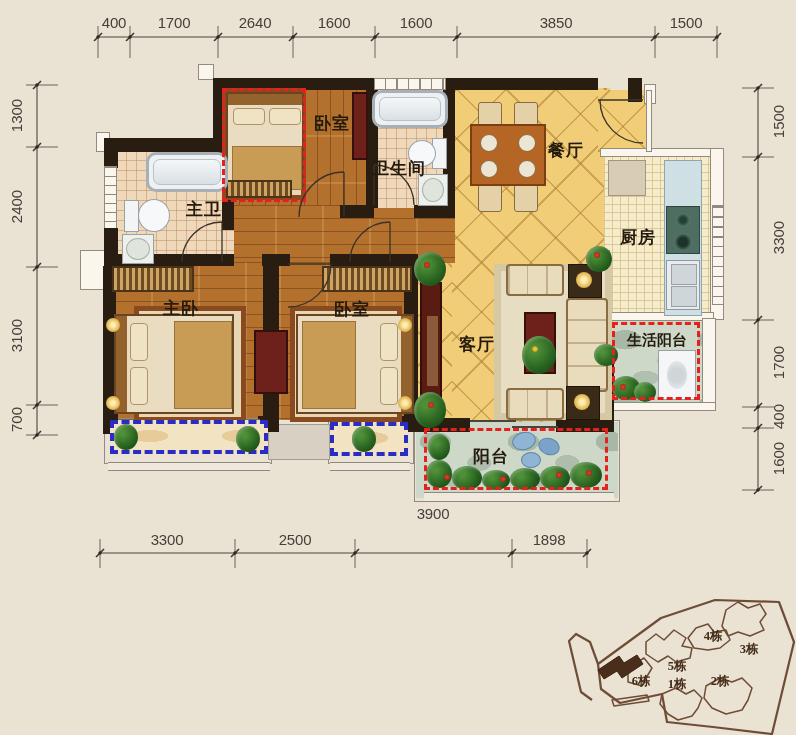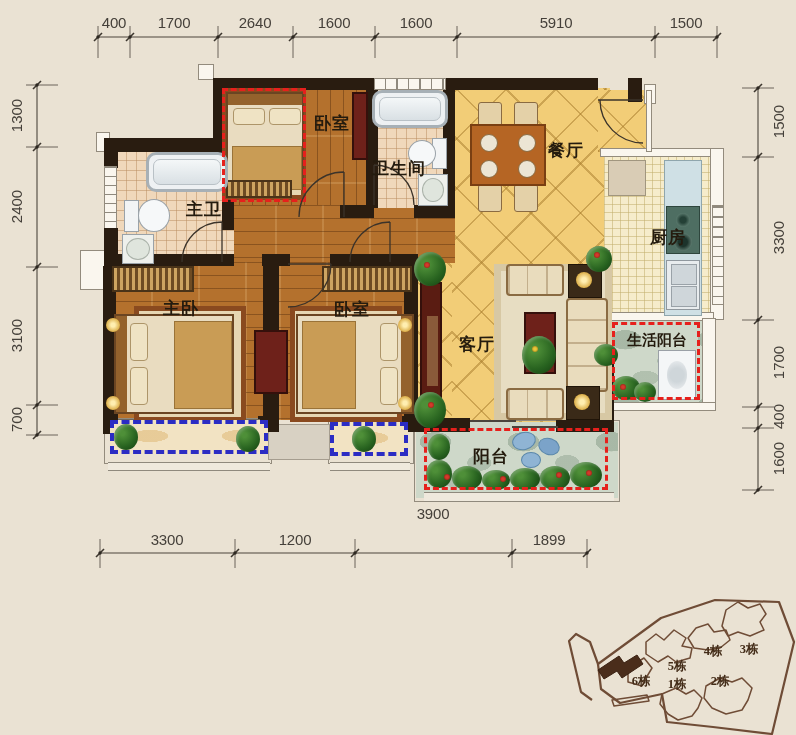--- a/index.html
+++ b/index.html
@@ -145,7 +145,7 @@
 <span class="dim" style="left:255px;top:14px">2640</span>
 <span class="dim" style="left:334px;top:14px">1600</span>
 <span class="dim" style="left:416px;top:14px">1600</span>
-<span class="dim" style="left:556px;top:14px">5910</span>
+<span class="dim" style="left:556px;top:14px">3850</span>
 <span class="dim" style="left:686px;top:14px">1500</span>
 <span class="dimv" style="left:16px;top:116px">1300</span>
 <span class="dimv" style="left:16px;top:207px">2400</span>

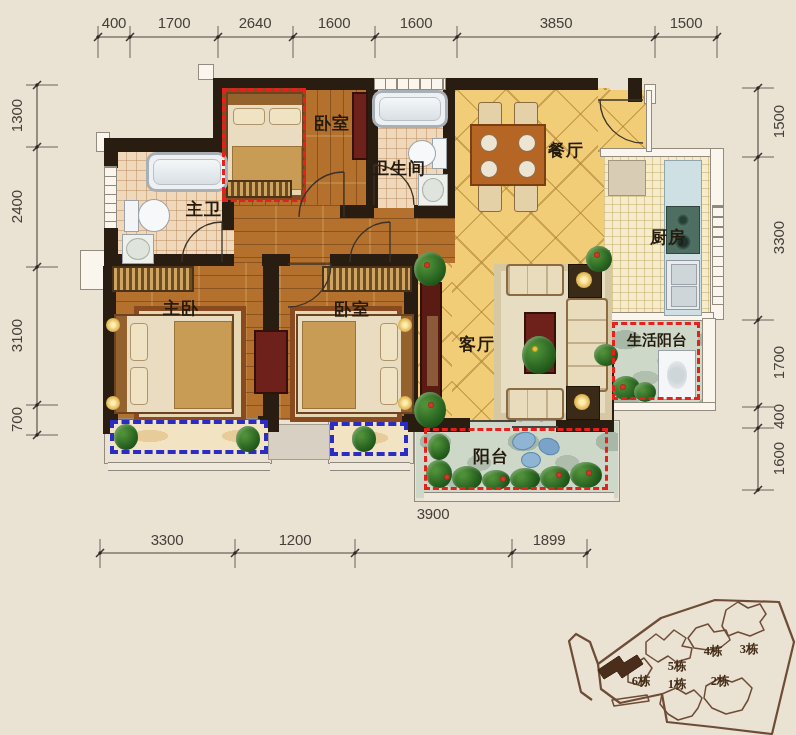--- a/index.html
+++ b/index.html
@@ -370,7 +370,7 @@
 <span class="rlabel" style="left:332px;top:123px">卧室</span>
 <span class="rlabel" style="left:399px;top:168px">卫生间</span>
 <span class="rlabel" style="left:566px;top:150px">餐厅</span>
-<span class="rlabel" style="left:668px;top:237px">厨房</span>
+<span class="rlabel" style="left:638px;top:237px">厨房</span>
 <span class="rlabel" style="left:204px;top:209px">主卫</span>
 <span class="rlabel" style="left:181px;top:308px">主卧</span>
 <span class="rlabel" style="left:352px;top:309px">卧室</span>

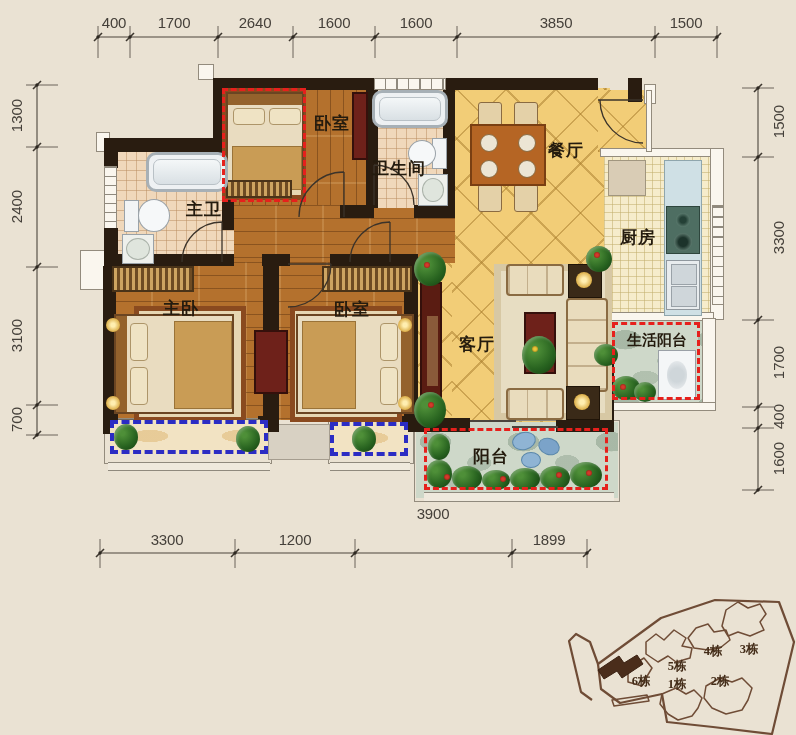--- a/index.html
+++ b/index.html
@@ -157,7 +157,7 @@
 <span class="dimv" style="left:778px;top:417px">400</span>
 <span class="dimv" style="left:778px;top:459px">1600</span>
 <span class="dim" style="left:167px;top:531px">3300</span>
-<span class="dim" style="left:295px;top:531px">1200</span>
+<span class="dim" style="left:295px;top:531px">2500</span>
 <span class="dim" style="left:433px;top:505px">3900</span>
 <span class="dim" style="left:549px;top:531px">1899</span>
 

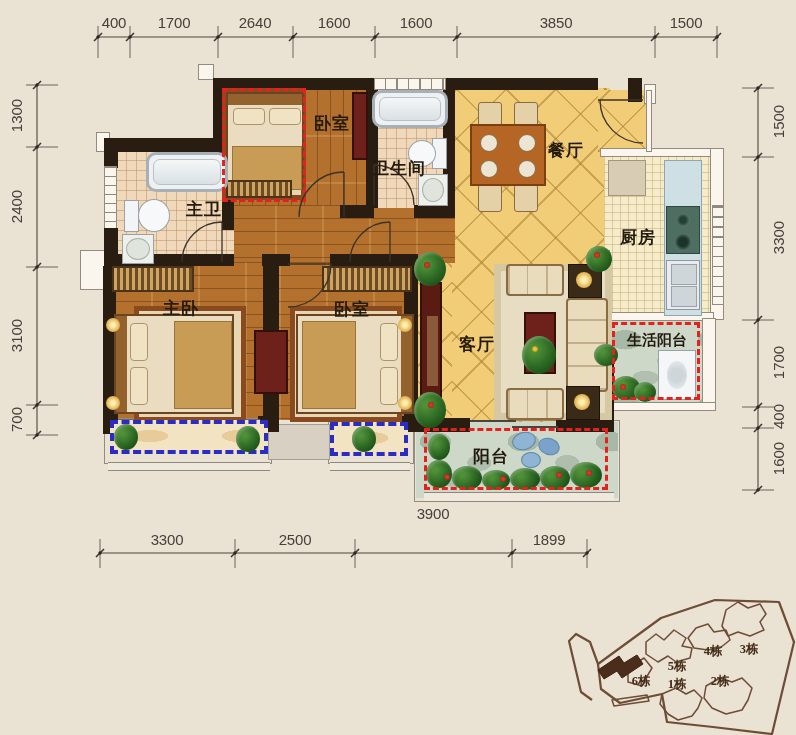--- a/index.html
+++ b/index.html
@@ -159,7 +159,7 @@
 <span class="dim" style="left:167px;top:531px">3300</span>
 <span class="dim" style="left:295px;top:531px">2500</span>
 <span class="dim" style="left:433px;top:505px">3900</span>
-<span class="dim" style="left:549px;top:531px">1899</span>
+<span class="dim" style="left:549px;top:531px">1898</span>
 
 <div class="abs tile-y" style="left:452px;top:88px;width:158px;height:344px"></div>
 <div class="abs tile-y" style="left:598px;top:90px;width:50px;height:62px"></div>

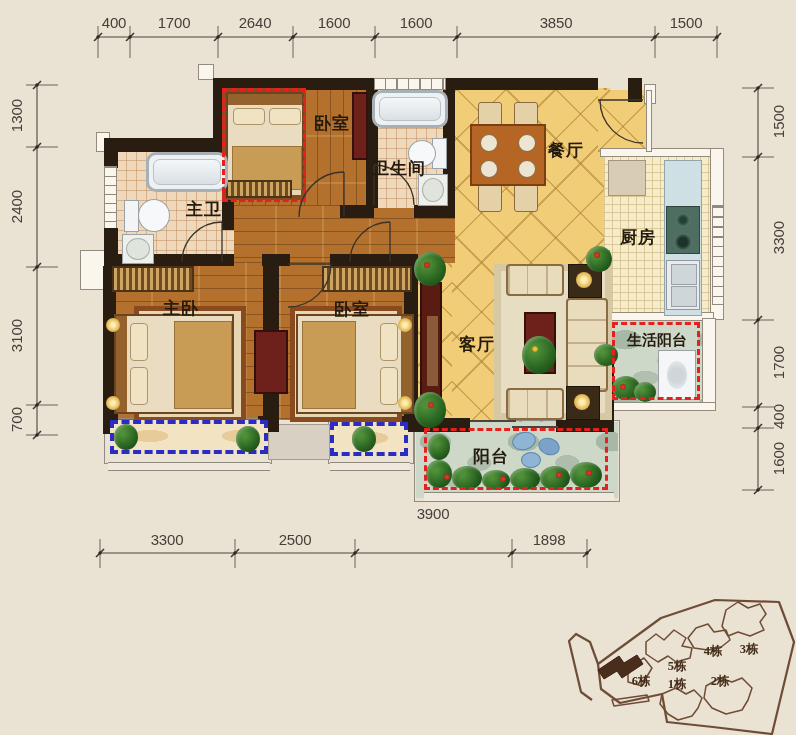--- a/index.html
+++ b/index.html
@@ -397,7 +397,7 @@
 <span class="blabel" style="left:677px;top:684px">1栋</span>
 <span class="blabel" style="left:720px;top:681px">2栋</span>
 <span class="blabel" style="left:749px;top:649px">3栋</span>
-<span class="blabel" style="left:713px;top:651px">4栋</span>
+<span class="blabel" style="left:713px;top:636px">4栋</span>
 <span class="blabel" style="left:677px;top:666px">5栋</span>
 <span class="blabel" style="left:641px;top:681px">6栋</span>
 

